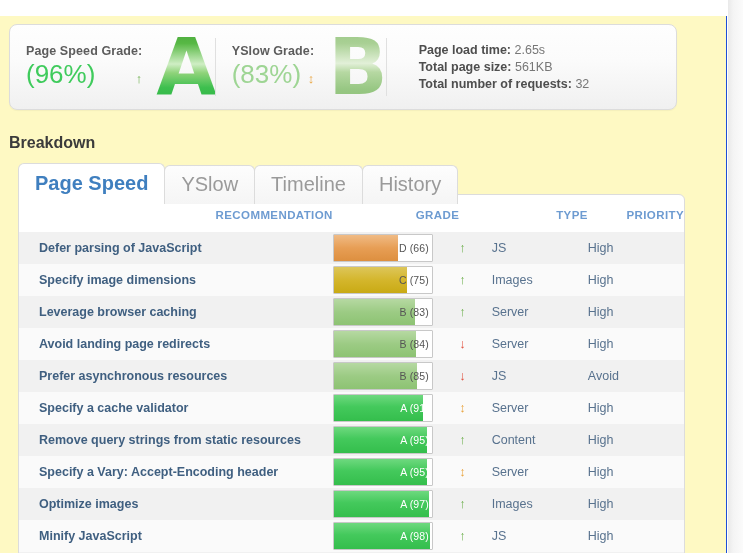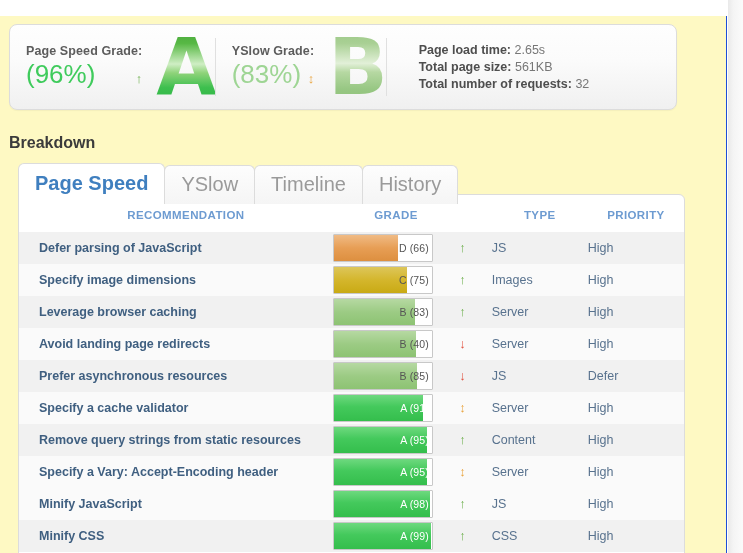--- a/index.html
+++ b/index.html
@@ -197,7 +197,7 @@
     table-layout: fixed;
   }
   table.grid th {
-    text-align: center;
+    text-align: right;
     font-size: 11.5px;
     font-weight: bold;
     color: #6d9bd1;

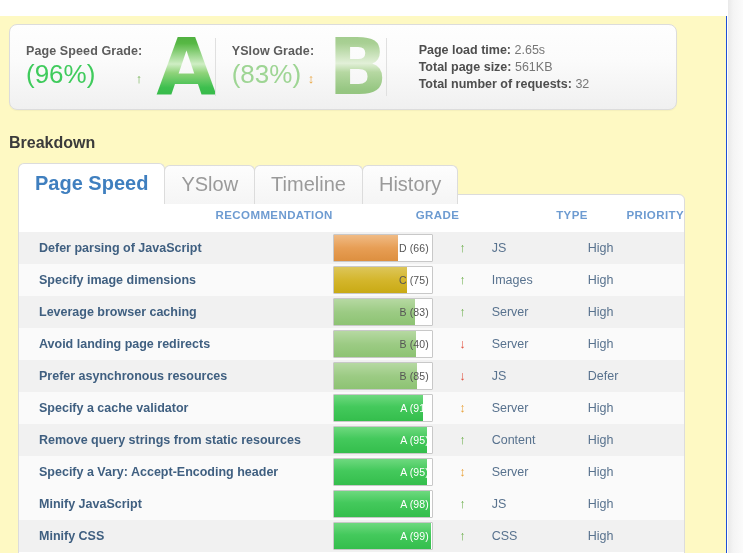--- a/index.html
+++ b/index.html
@@ -394,7 +394,7 @@
             <td class="c-grade">
               <div class="bar-outer">
                 <div class="bar-fill f-b" style="width: 84%;"></div>
-                <div class="bar-label">B (40)</div>
+                <div class="bar-label">B (84)</div>
               </div>
             </td>
             <td class="c-arrow"><span class="arrow a-down">↓</span></td>

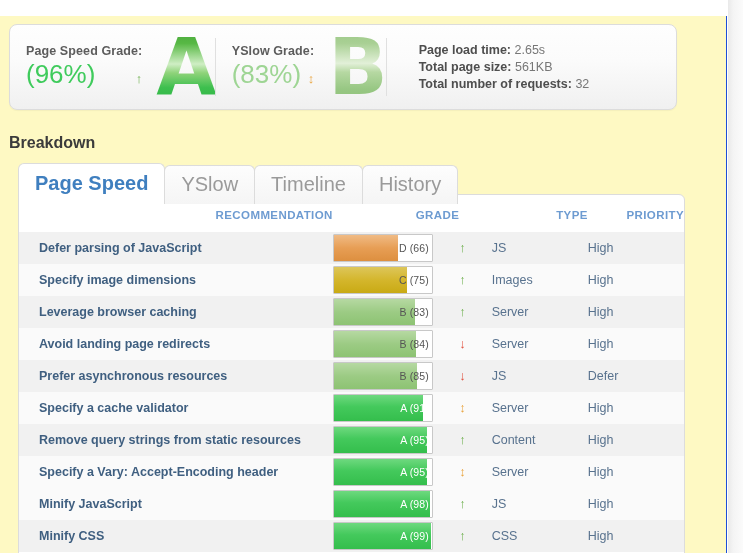--- a/index.html
+++ b/index.html
@@ -411,7 +411,7 @@
             </td>
             <td class="c-arrow"><span class="arrow a-down">↓</span></td>
             <td class="c-type"><span class="plain-text">JS</span></td>
-            <td class="c-prio"><span class="plain-text">Defer</span></td>
+            <td class="c-prio"><span class="plain-text">Avoid</span></td>
           </tr>
           <tr class="row-norm">
             <td class="c-rec"><span class="rec-text">Specify a cache validator</span></td>

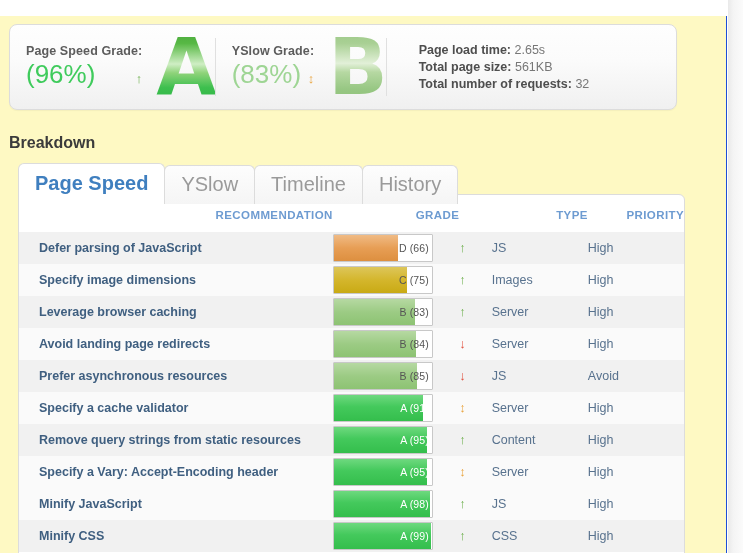--- a/index.html
+++ b/index.html
@@ -449,6 +449,18 @@
             <td class="c-type"><span class="plain-text">Server</span></td>
             <td class="c-prio"><span class="plain-text">High</span></td>
           </tr>
+          <tr class="row-alt">
+            <td class="c-rec"><span class="rec-text">Optimize images</span></td>
+            <td class="c-grade">
+              <div class="bar-outer">
+                <div class="bar-fill f-a" style="width: 97%;"></div>
+                <div class="bar-label on-fill">A (97)</div>
+              </div>
+            </td>
+            <td class="c-arrow"><span class="arrow a-up">↑</span></td>
+            <td class="c-type"><span class="plain-text">Images</span></td>
+            <td class="c-prio"><span class="plain-text">High</span></td>
+          </tr>
           <tr class="row-norm">
             <td class="c-rec"><span class="rec-text">Minify JavaScript</span></td>
             <td class="c-grade">

